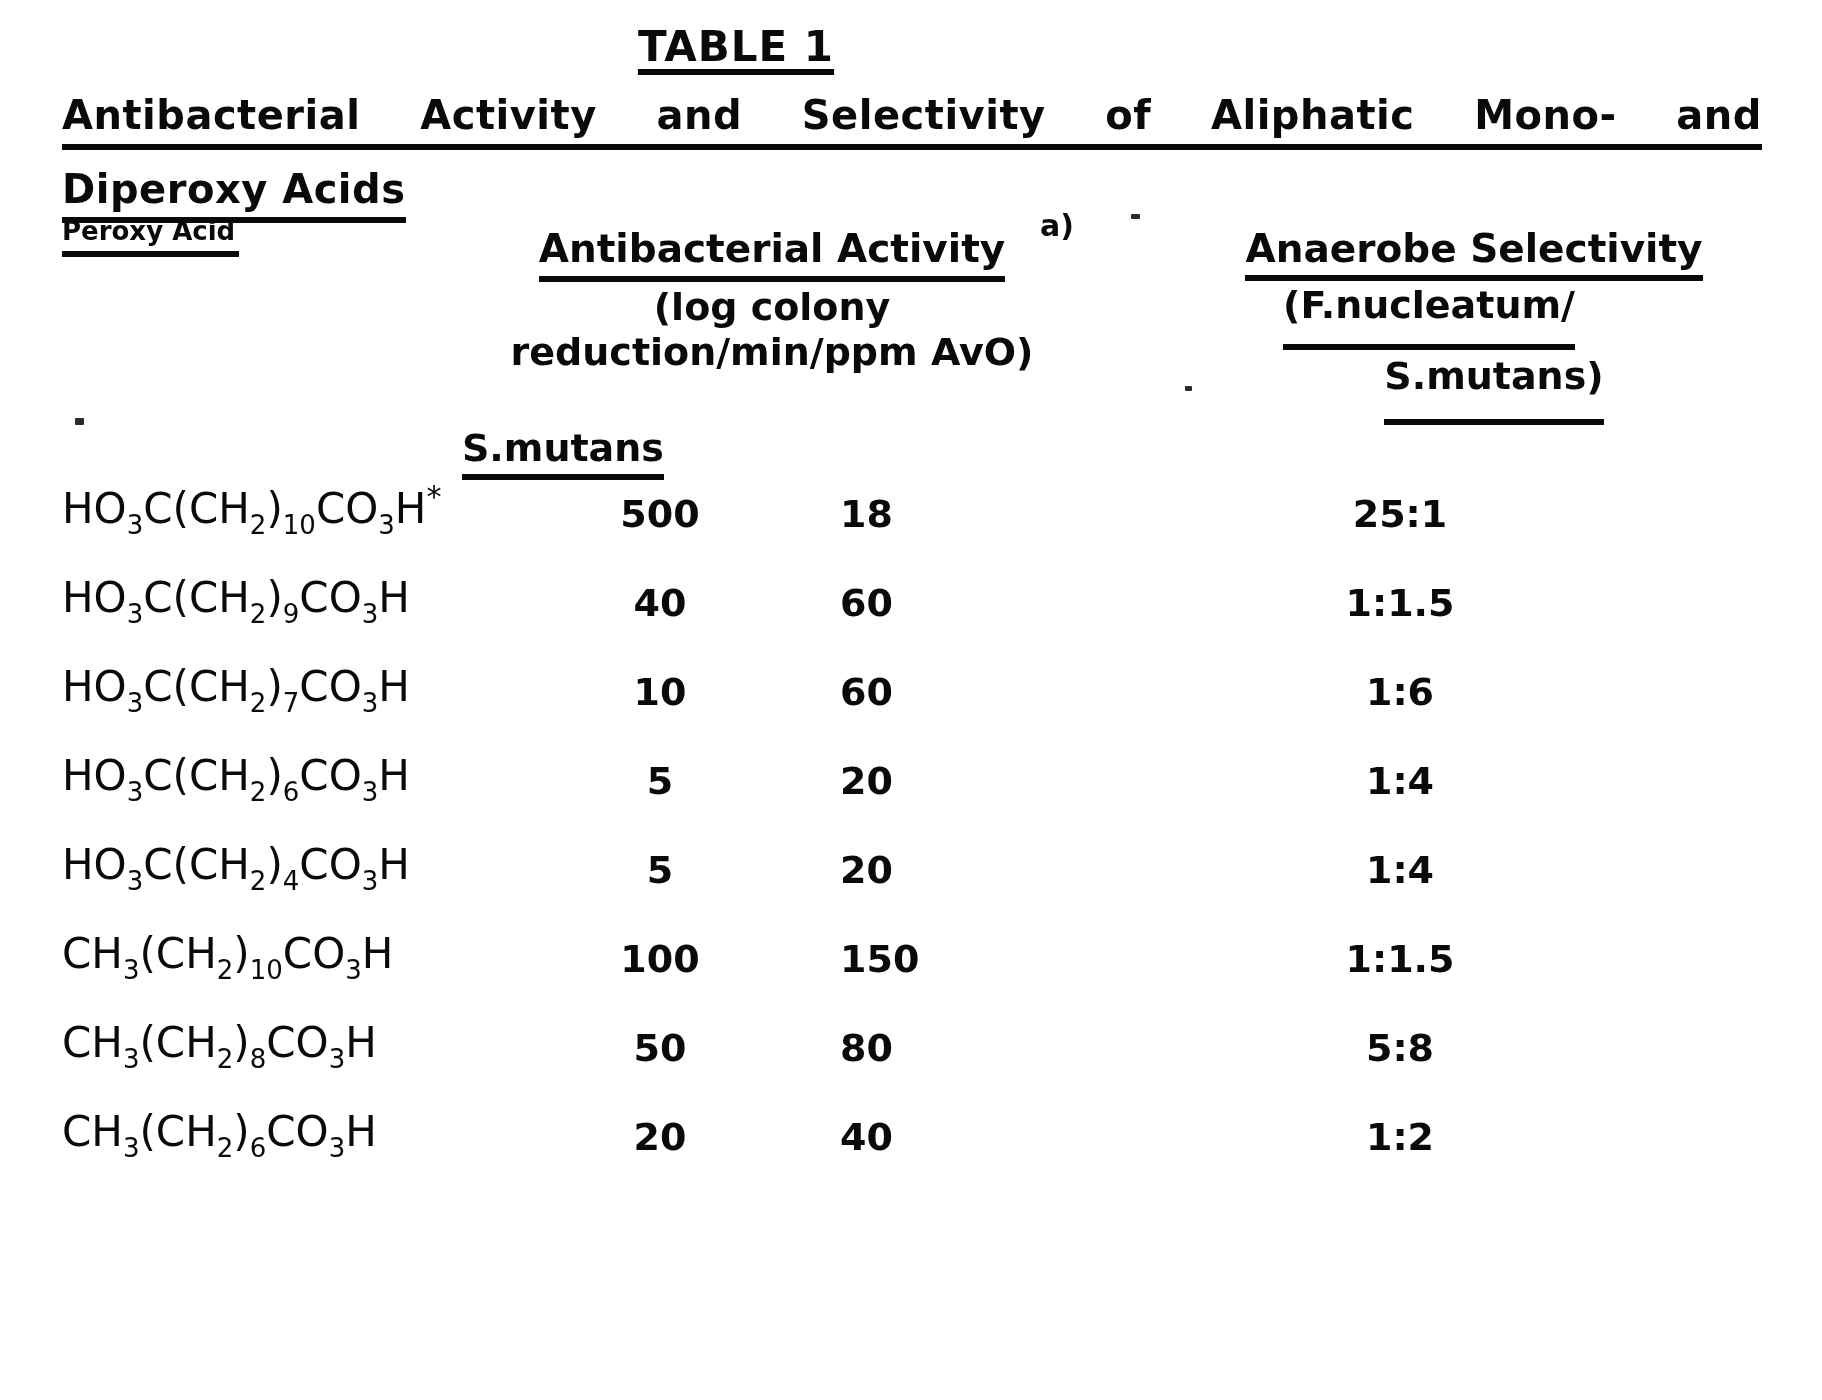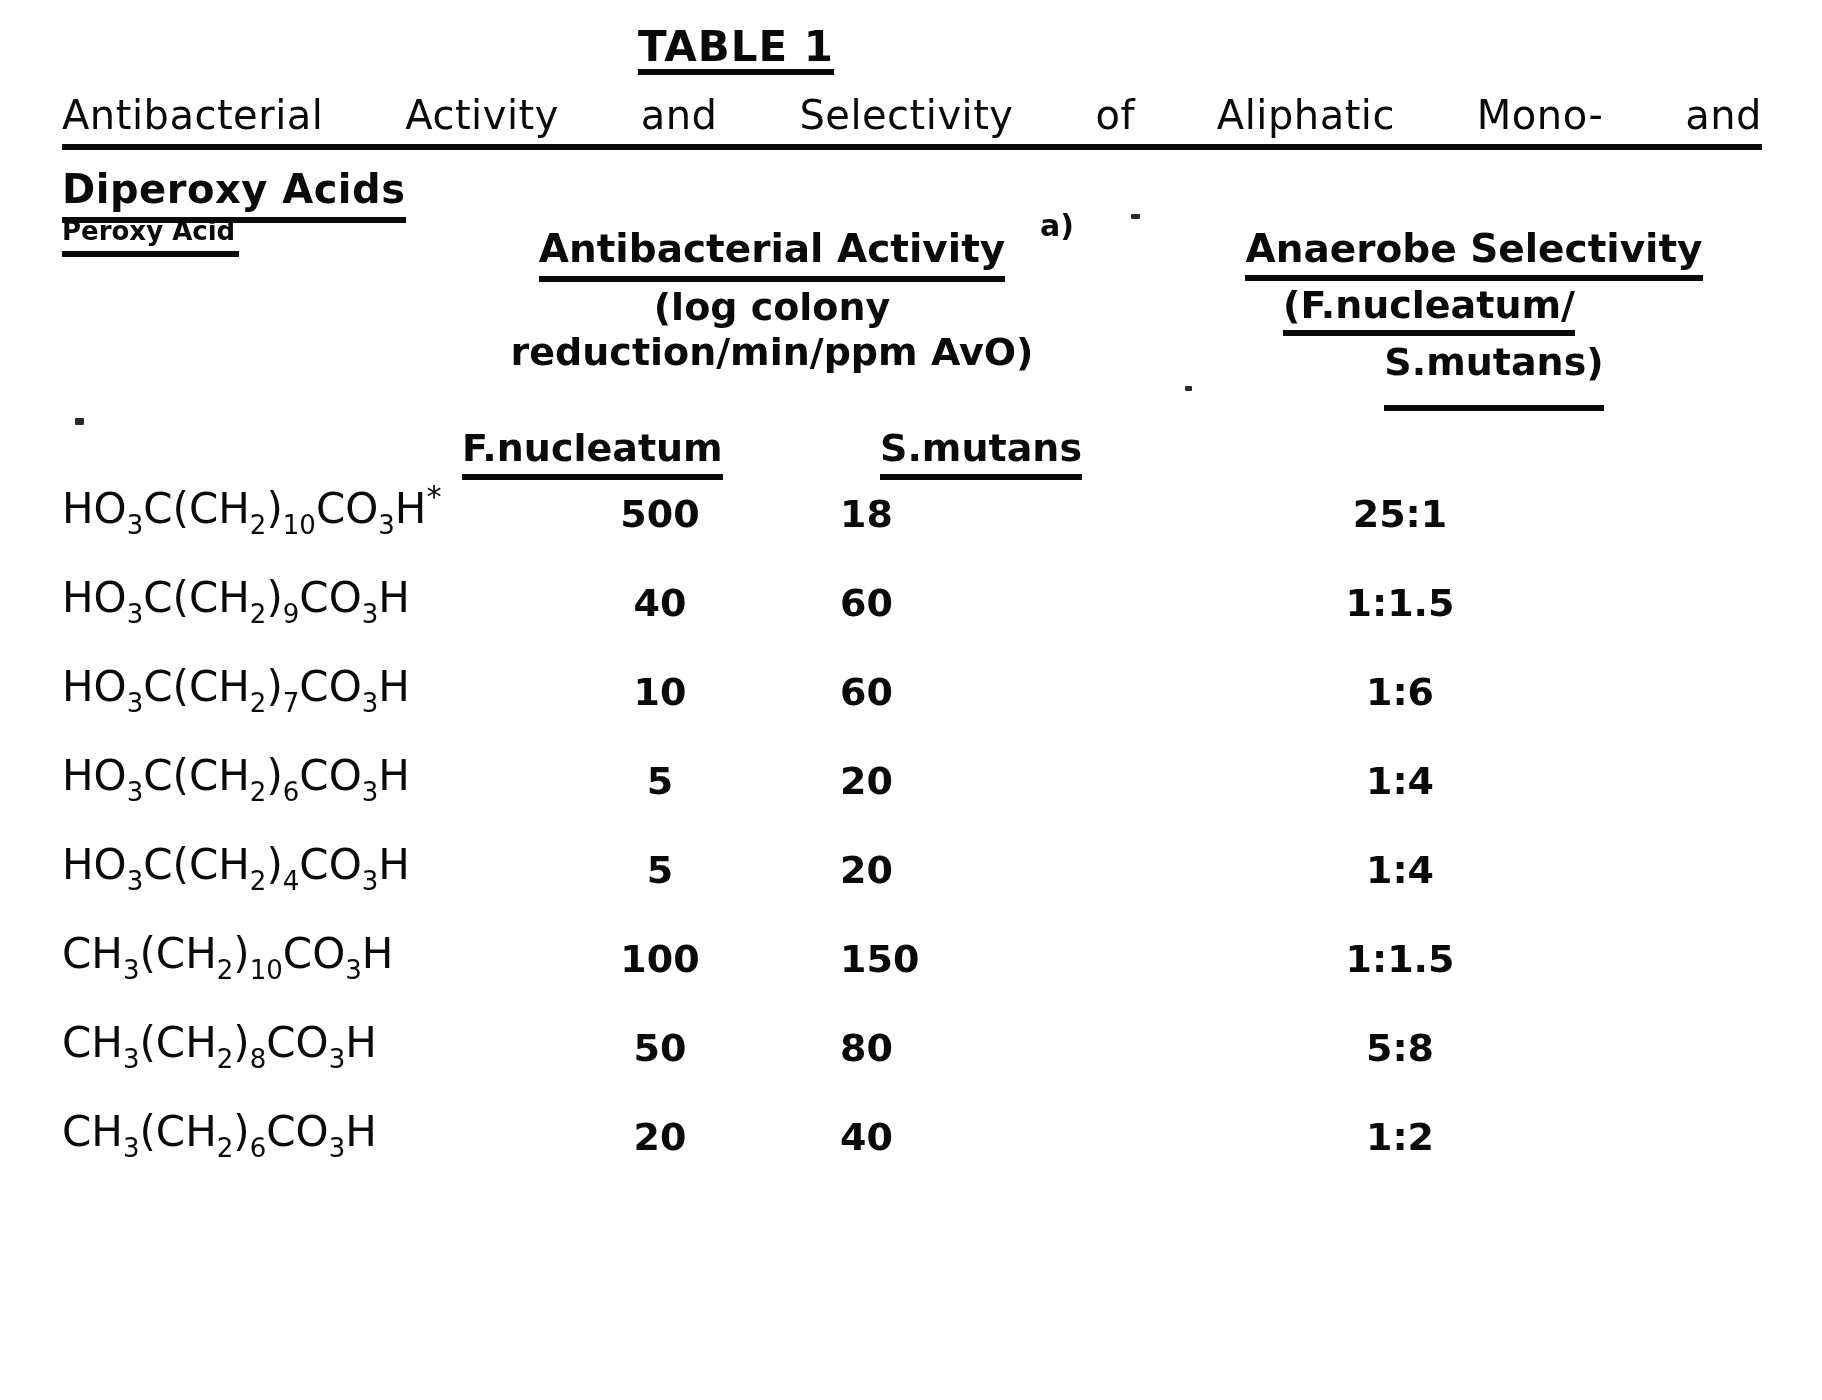--- a/index.html
+++ b/index.html
@@ -47,7 +47,7 @@
     left: 62px;
     width: 1700px;
     font-size: 40px;
-    font-weight: 400;
+    font-weight: 700;
     letter-spacing: 0.5px;
     display: flex;
     justify-content: space-between;

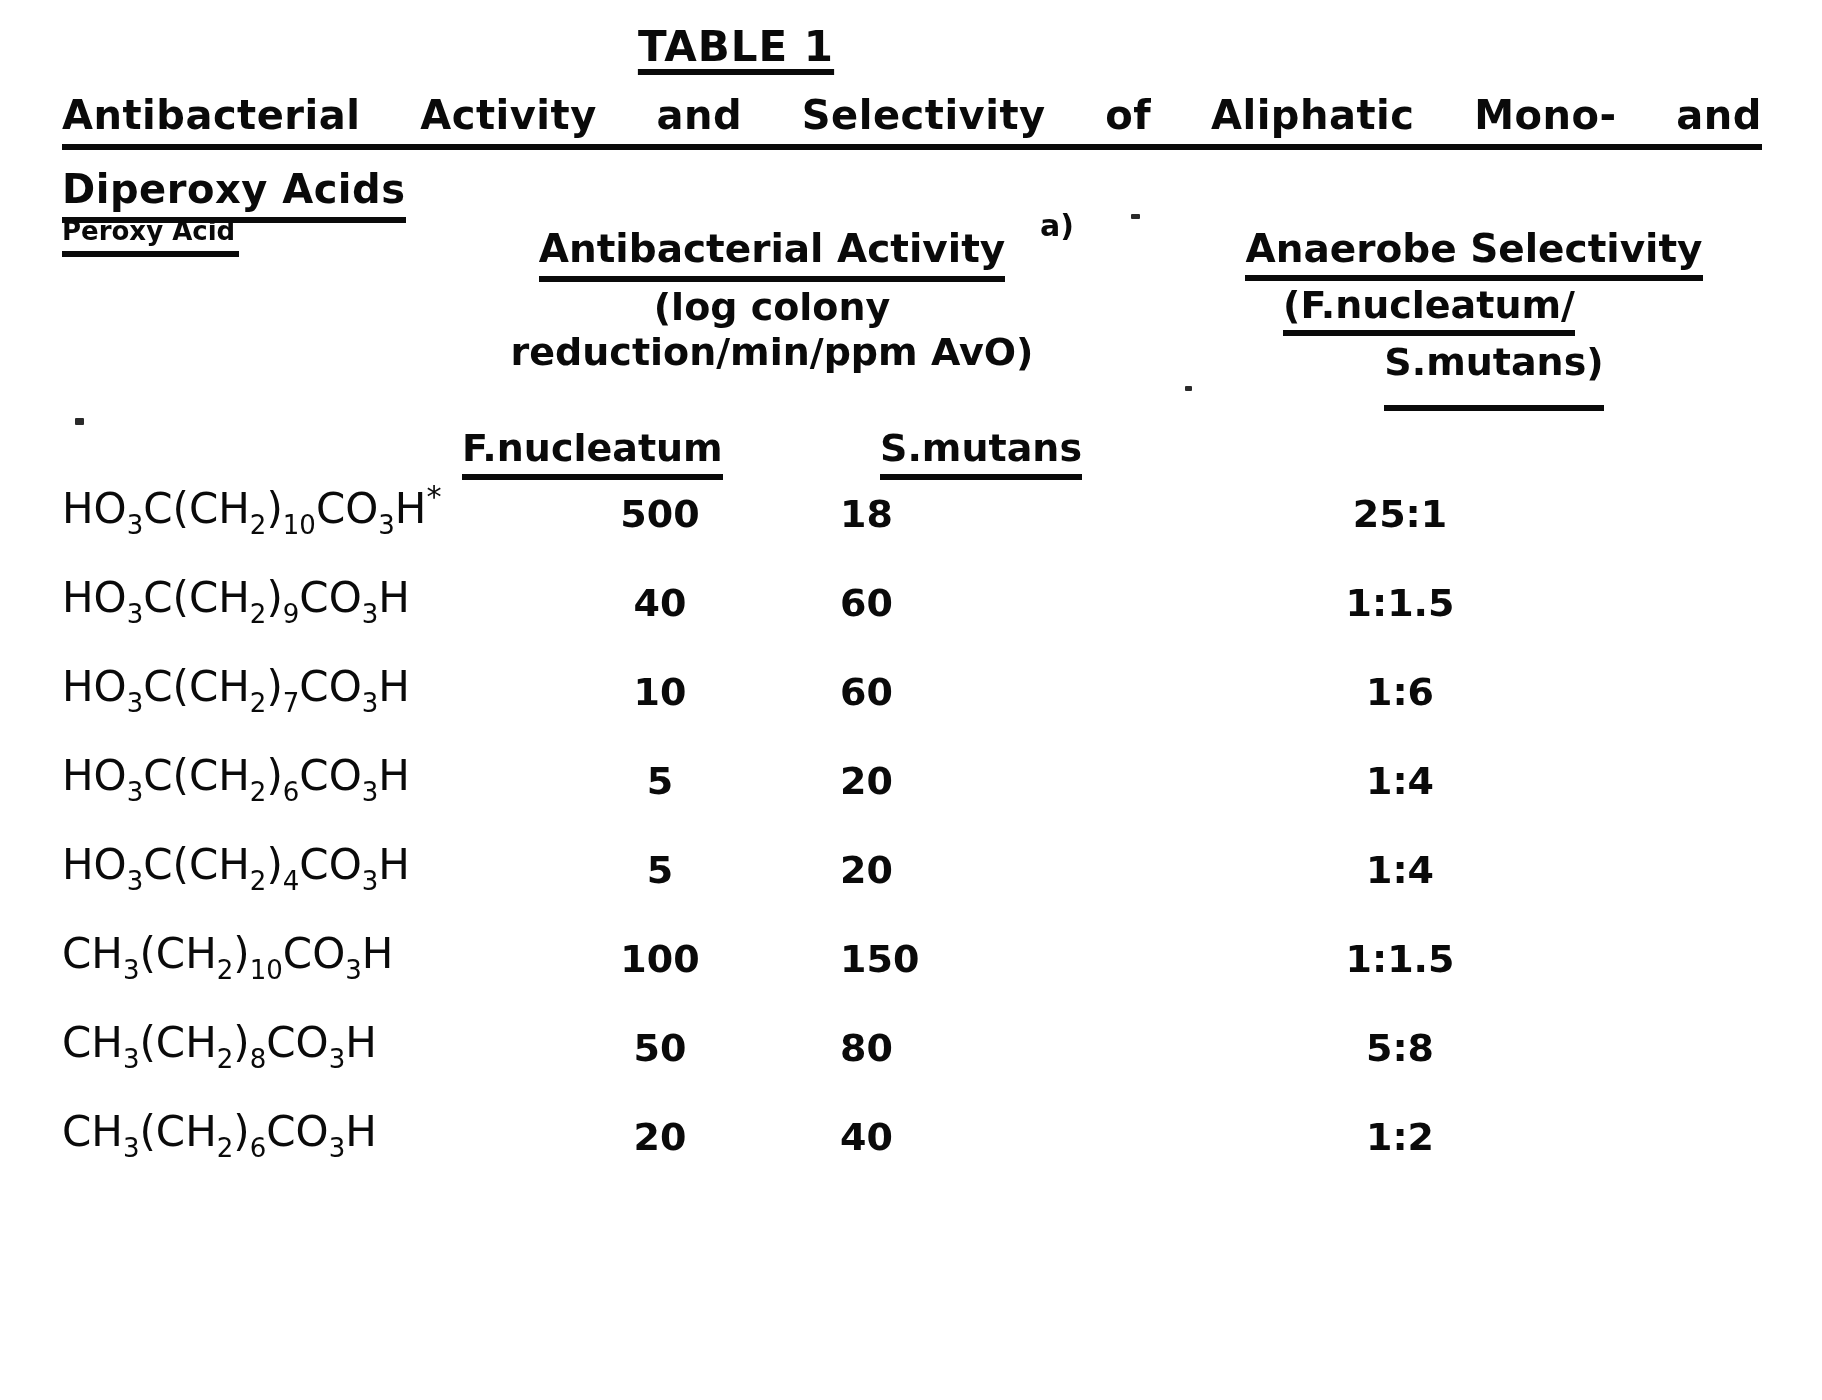--- a/index.html
+++ b/index.html
@@ -120,7 +120,7 @@
     font-weight: 700;
     display: inline-block;
     border-bottom: 6px solid #0a0a0a;
-    padding-bottom: 3px;
+    padding-bottom: 17px;
     margin-top: 2px;
     margin-right: 90px;
   }

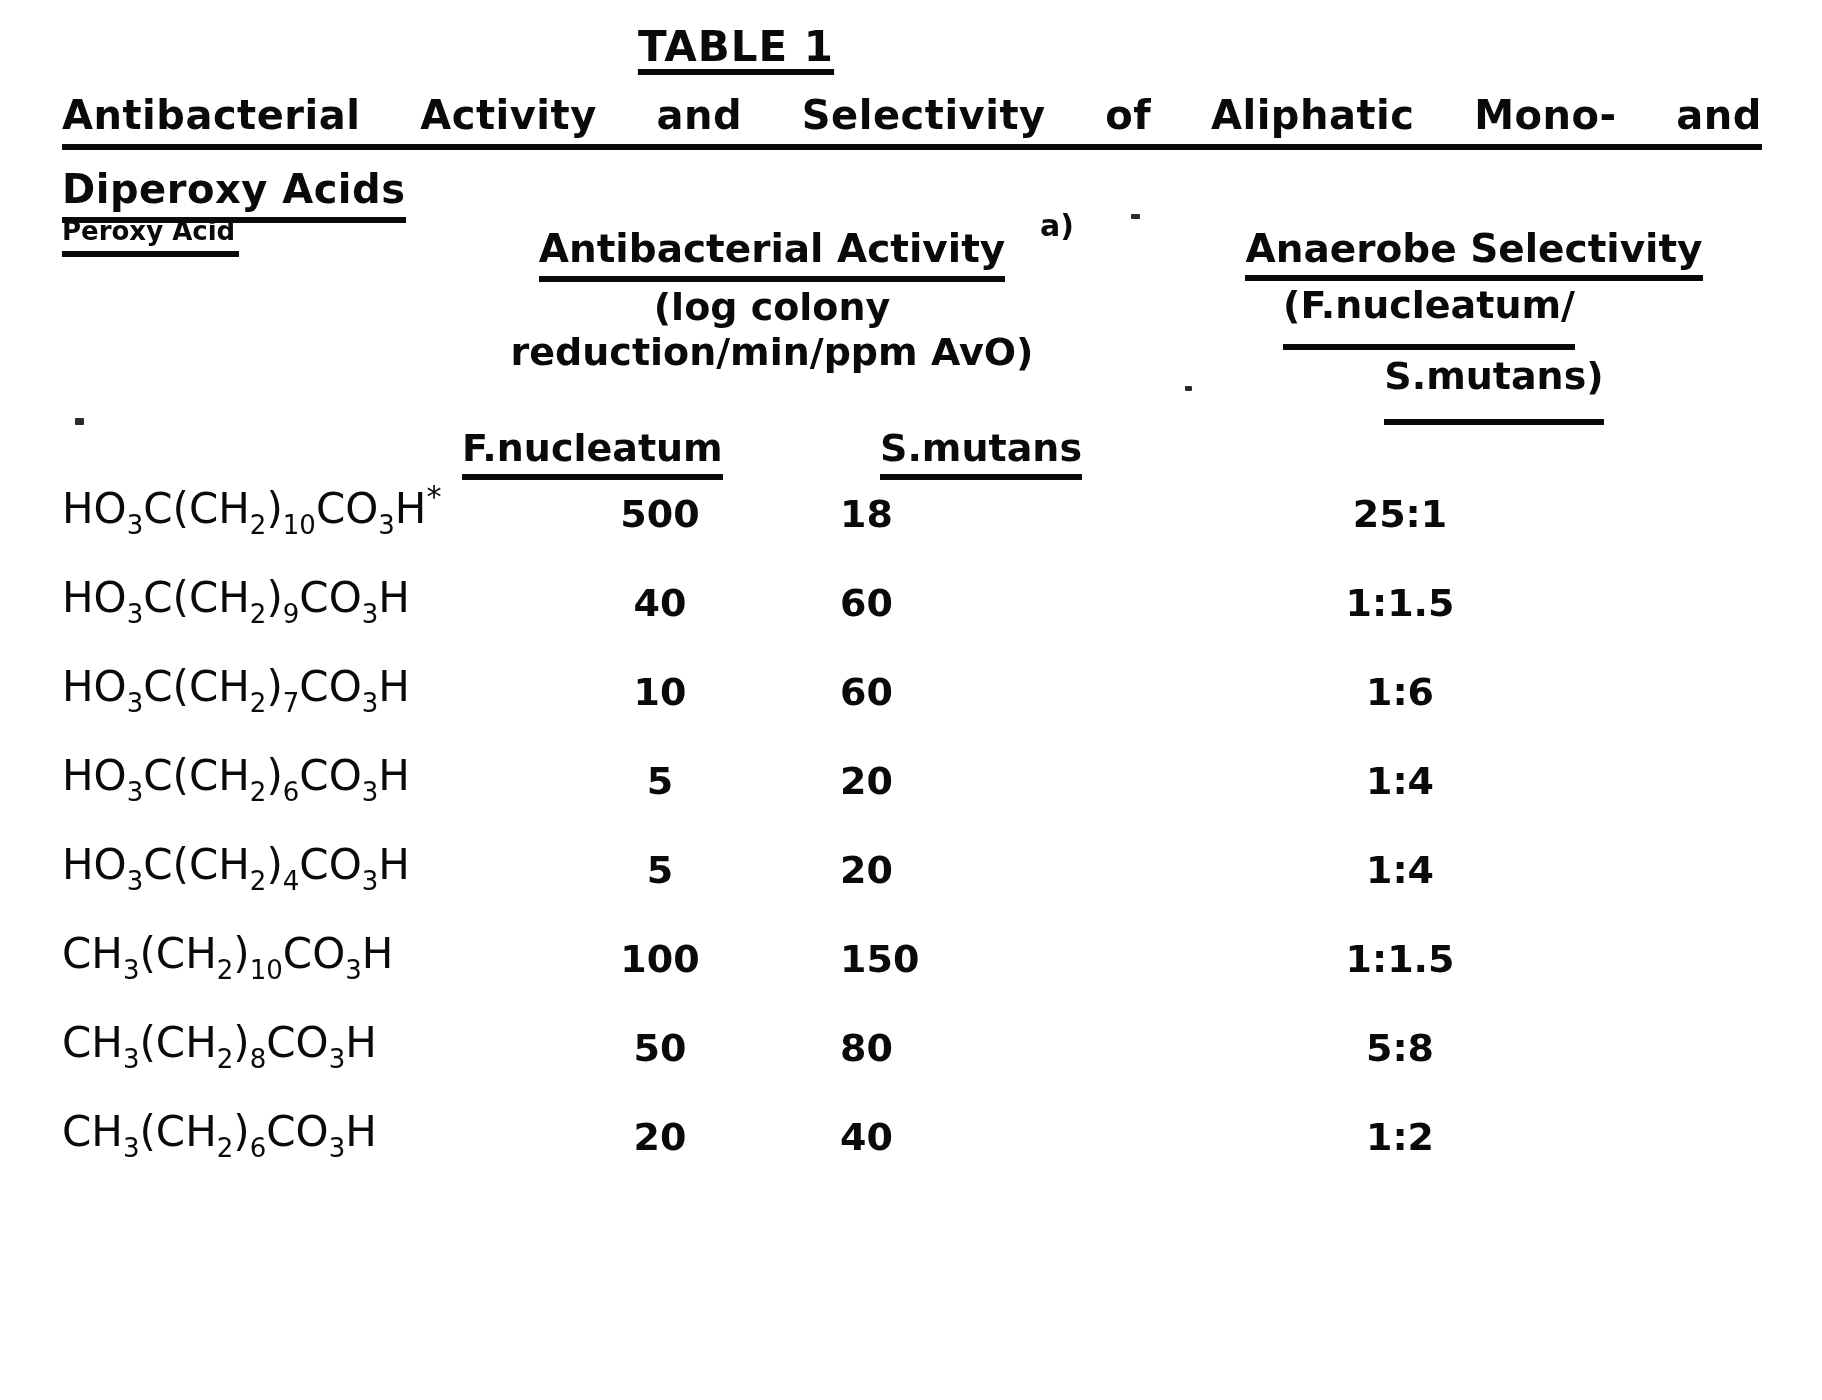--- a/index.html
+++ b/index.html
@@ -246,7 +246,6 @@
   </div>
 
   <div class="abs" id="subhead-row">
-    <span>F.nucleatum</span>
     <span>S.mutans</span>
   </div>
 

